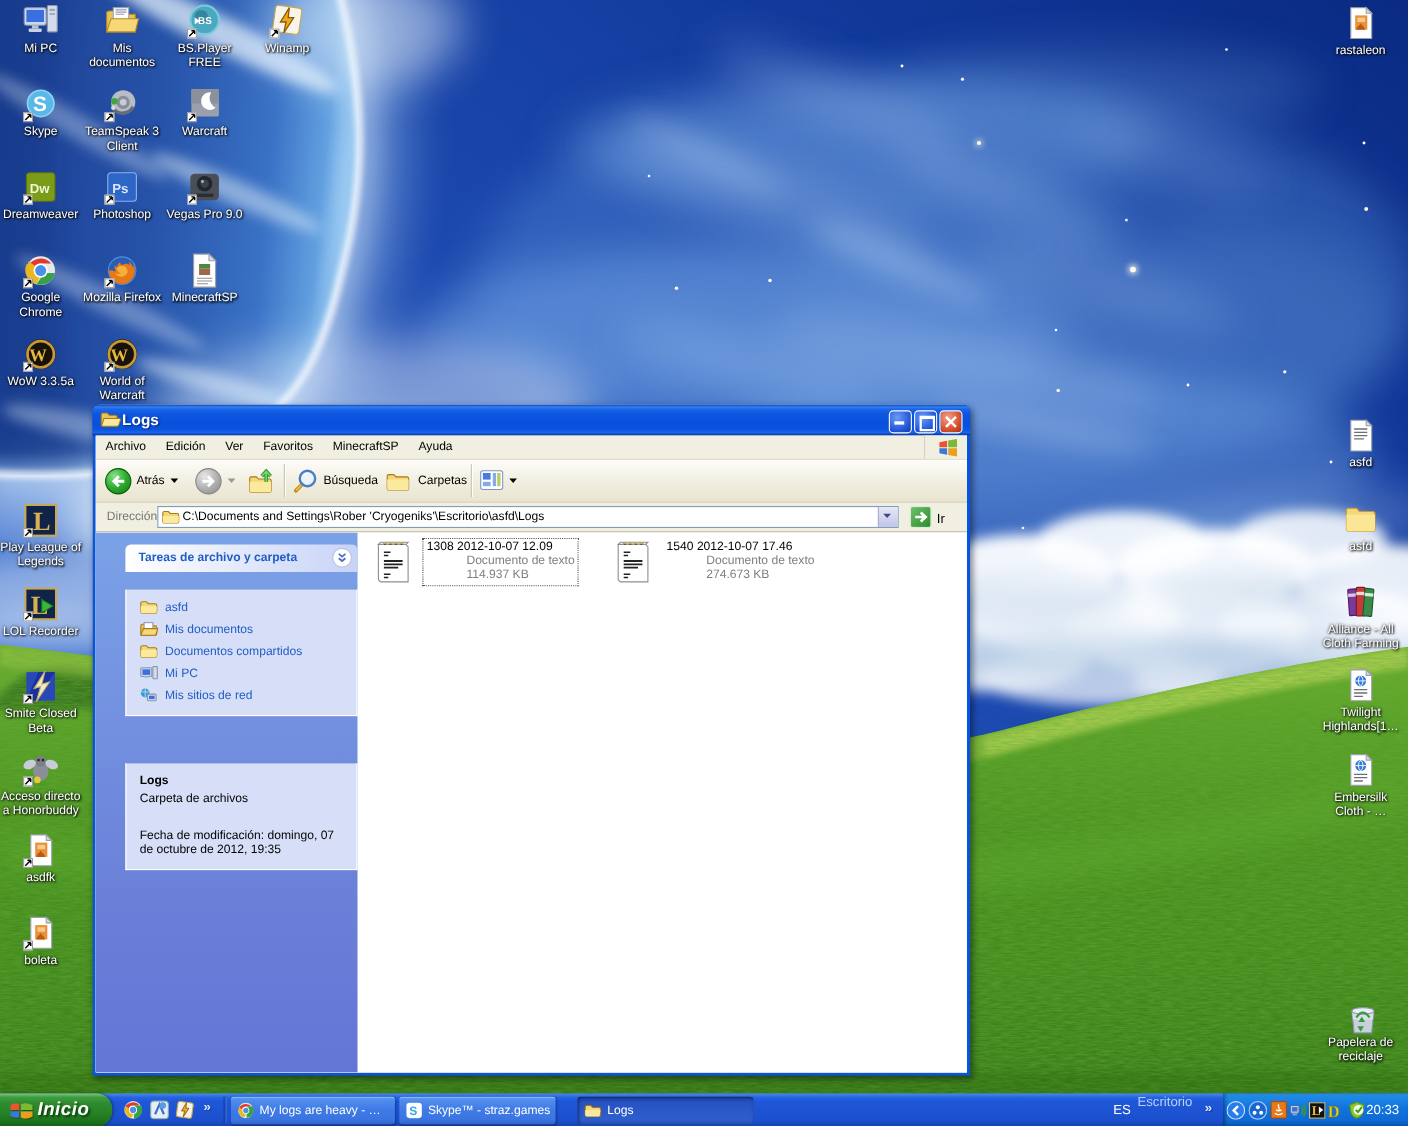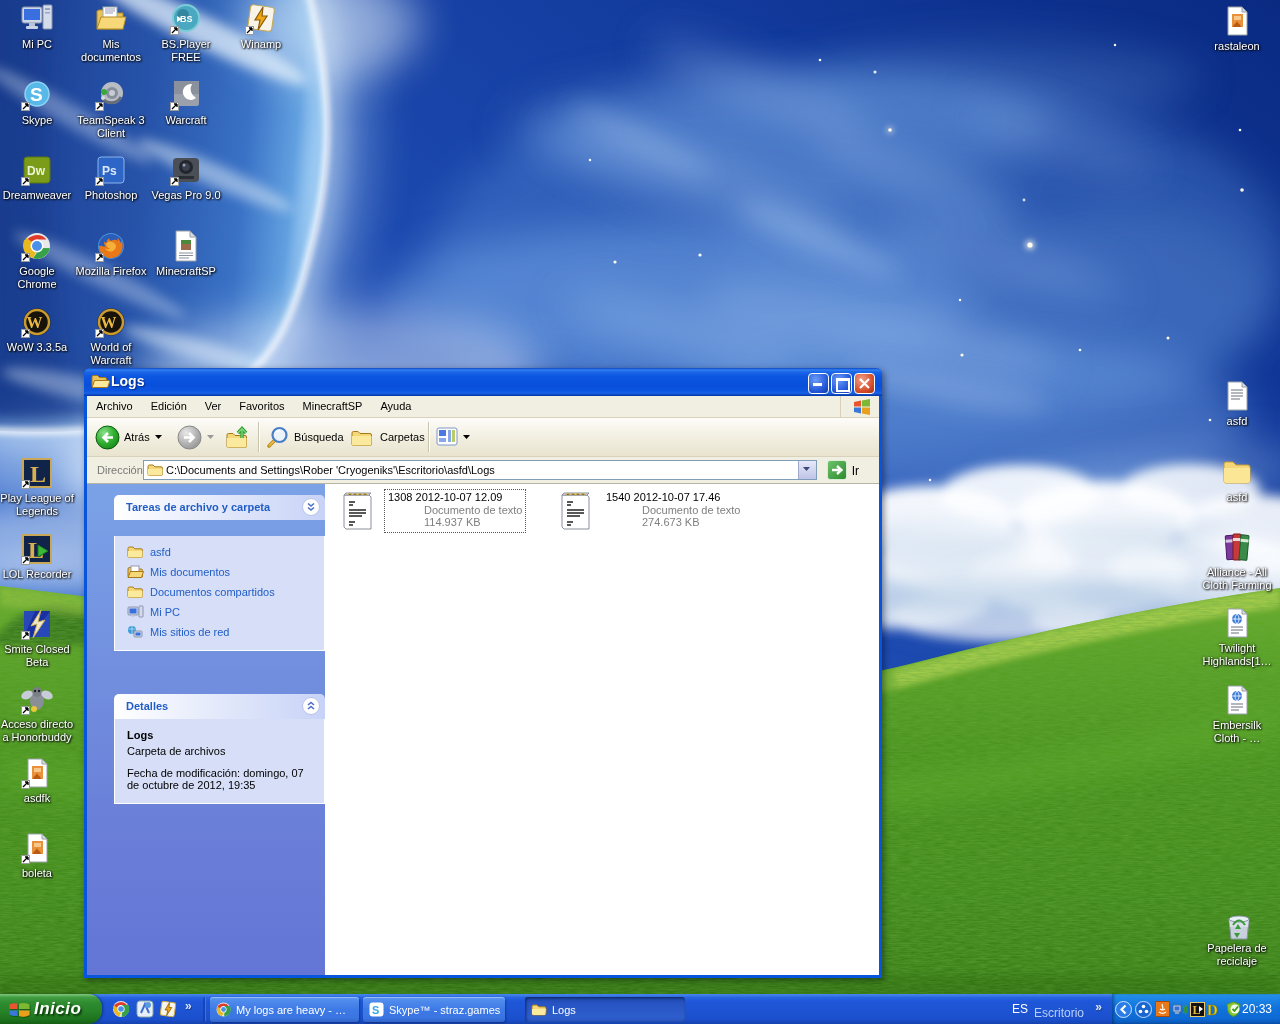--- a/index.html
+++ b/index.html
@@ -824,14 +824,6 @@
    </div>
   </div>
   <div class="pbox" style="top:210px">
-   <div class="phead">
-            <span class="pt">Detalles</span>
-            <span class="chev">
-              <svg width="10" height="10" viewBox="0 0 10 10">
-                <path d="M2 4 L5 1.5 L8 4 M2 8 L5 5.5 L8 8" stroke="#4b6ec6" stroke-width="1.6" fill="none"></path>
-              </svg>
-            </span>
-          </div>
    <div class="pbody" style="padding:8px 0 10px 0">
     <div class="dtxt" style="font-weight:bold">Logs</div>
     <div class="dtxt">Carpeta de archivos</div>

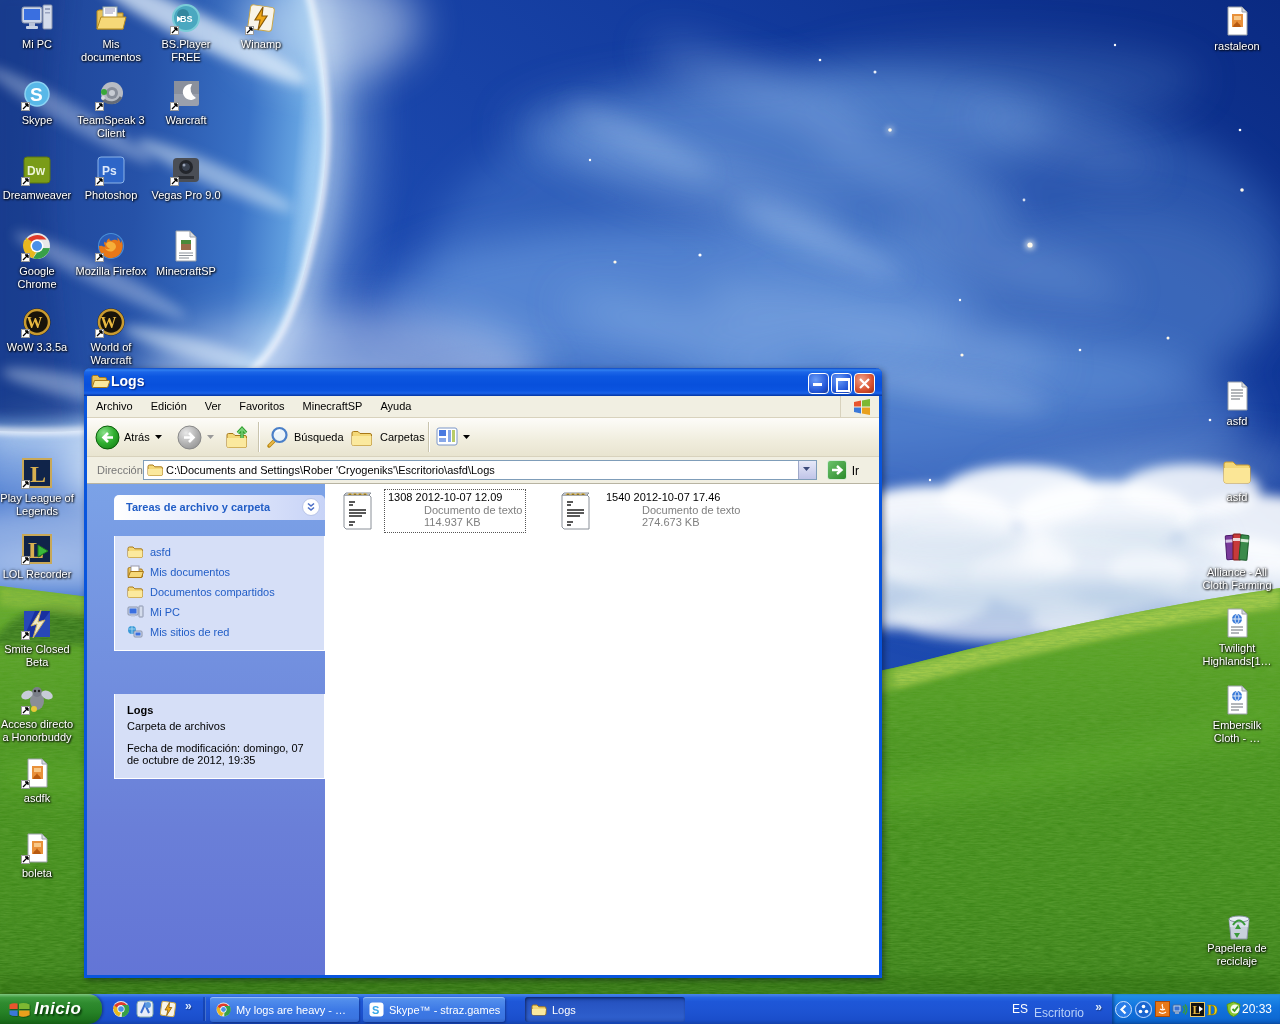--- a/index.html
+++ b/index.html
@@ -827,7 +827,7 @@
    <div class="pbody" style="padding:8px 0 10px 0">
     <div class="dtxt" style="font-weight:bold">Logs</div>
     <div class="dtxt">Carpeta de archivos</div>
-    <div class="dtxt" style="margin-top:6px">Fecha de modificación: domingo, 07 de octubre de 2012, 19:35</div>
+    <div class="dtxt" style="margin-top:18px">Fecha de modificación: domingo, 07 de octubre de 2012, 19:35</div>
    </div>
   </div>
  </div>

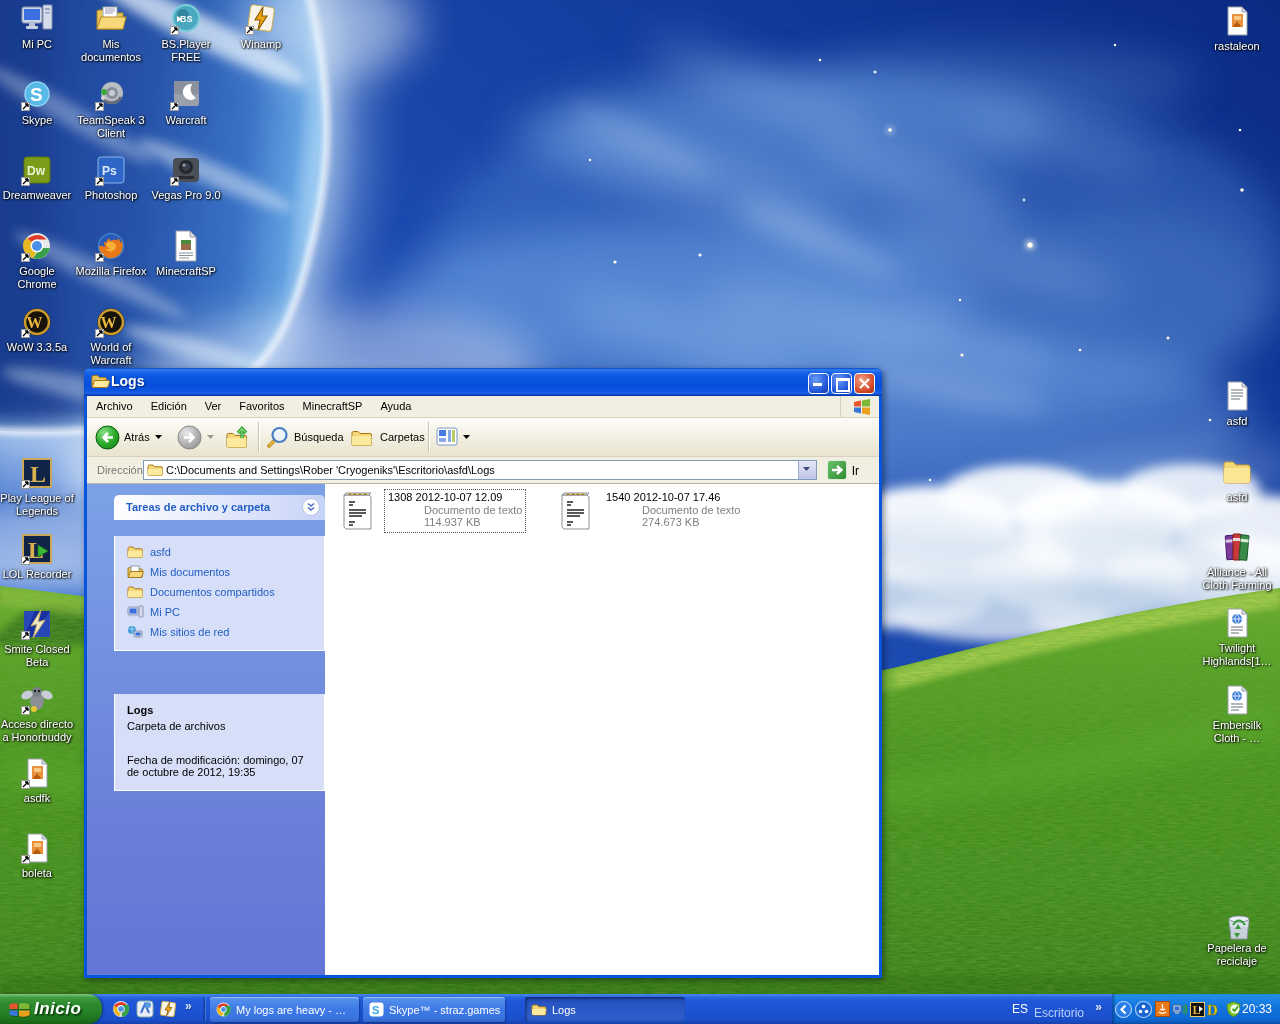--- a/index.html
+++ b/index.html
@@ -927,7 +927,7 @@
   <span>Logs</span>
  </div>
  <div style="position:absolute;right:252px;top:8px;color:#fff;font-size:12px">ES</div>
- <div style="position:absolute;right:196px;top:12px;color:#b8d0f8;font-size:12px">Escritorio</div>
+ <div style="position:absolute;right:196px;top:0;color:#b8d0f8;font-size:12px">Escritorio</div>
  <div style="position:absolute;right:178px;top:6px;color:#d8e8ff;font-size:12px;font-weight:bold;text-shadow:1px 1px 1px #1a3a8a">»</div>
  <div id="tray">
   <svg width="17" height="17" style="margin-left:3px">

